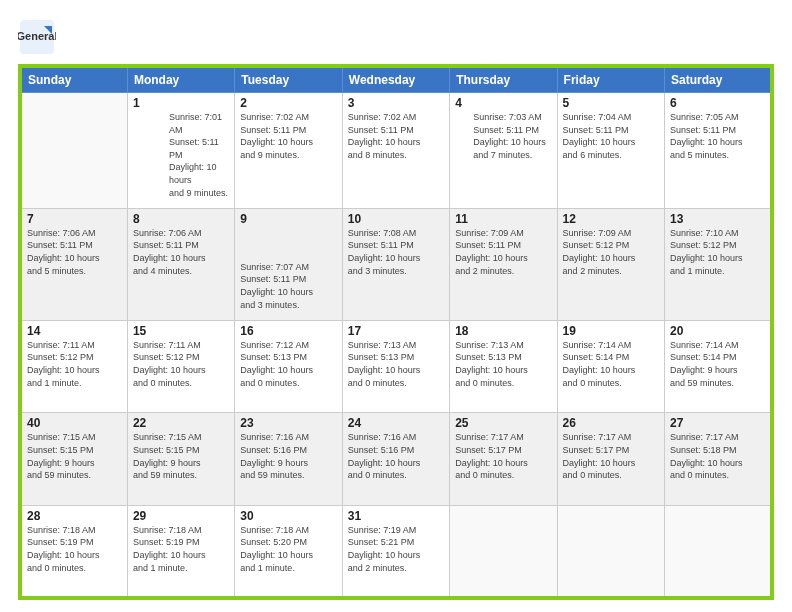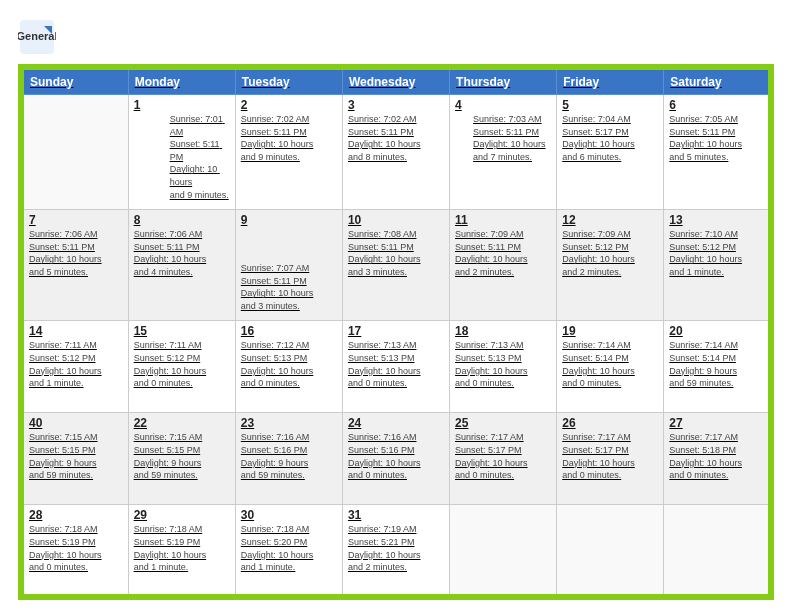--- a/index.html
+++ b/index.html
@@ -47,11 +47,10 @@
     }
     .calendar {
       flex: 1;
-      border: 6px solid #84cc16;
+      border: 4px solid #84cc16;
       border-collapse: collapse;
       width: 100%;
       table-layout: fixed;
-      text-decoration: underline;
     }
     .calendar th {
       background: #3a74c4;

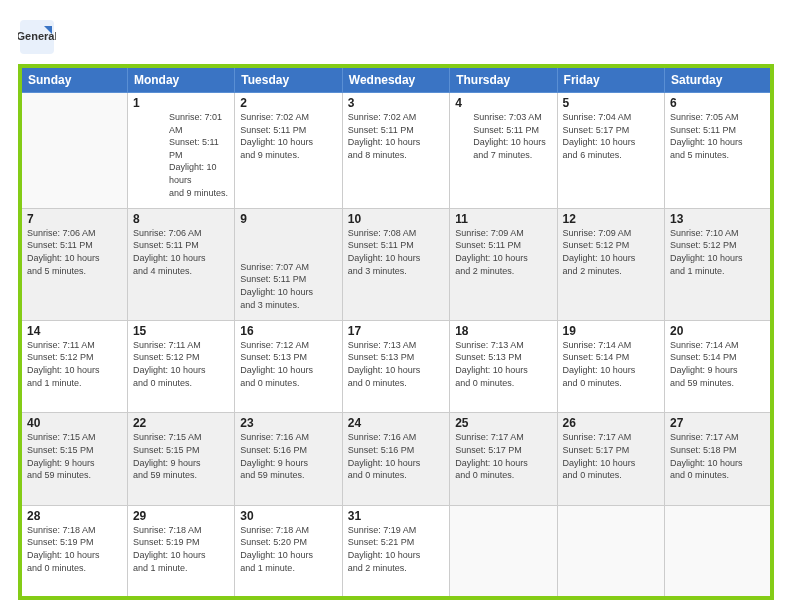--- a/index.html
+++ b/index.html
@@ -158,7 +158,7 @@
           <td>
             <span class="day-num">5</span>
             <div class="day-info" style="white-space: pre-wrap;">Sunrise: 7:04 AM
-Sunset: 5:17 PM
+Sunset: 5:11 PM
 Daylight: 10 hours
 and 6 minutes.</div>
           </td>

